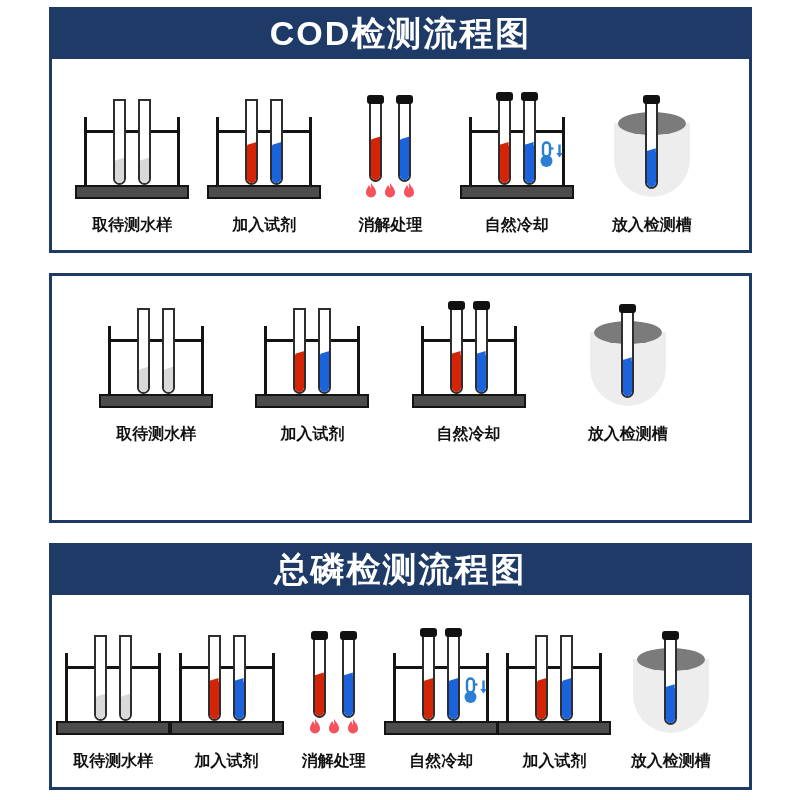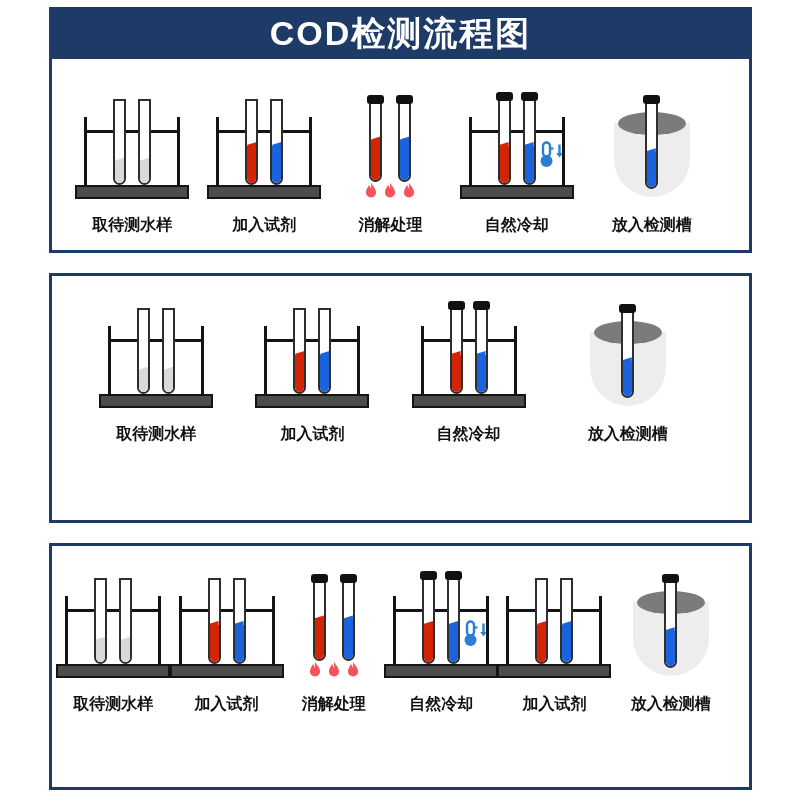--- a/index.html
+++ b/index.html
@@ -273,6 +273,9 @@
 </div>
 
 <div class="panel" id="panel-tp">
+  <div class="banner">
+    <span>总磷检测流程图</span>
+  </div>
   <div class="steps">
 
     <div class="step">

